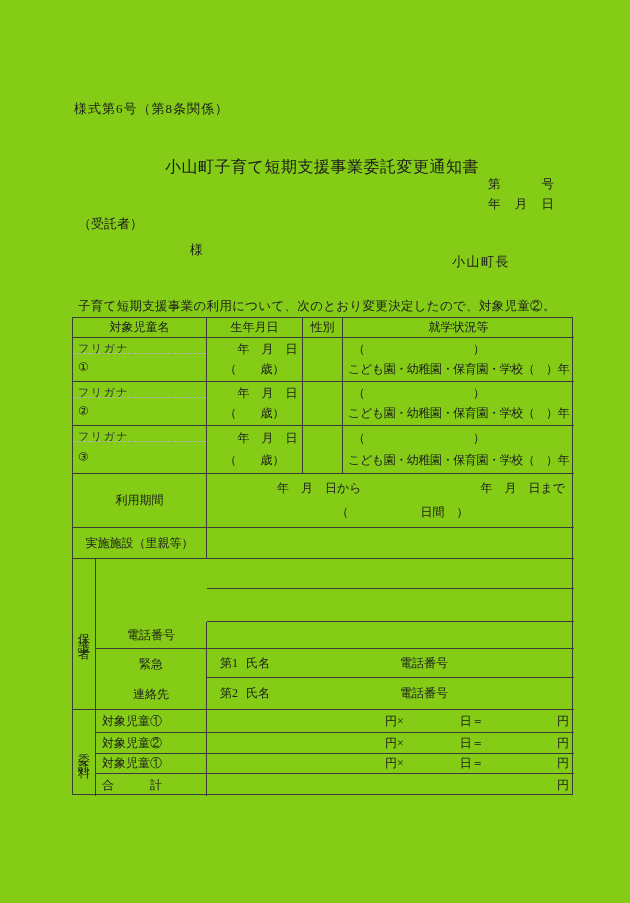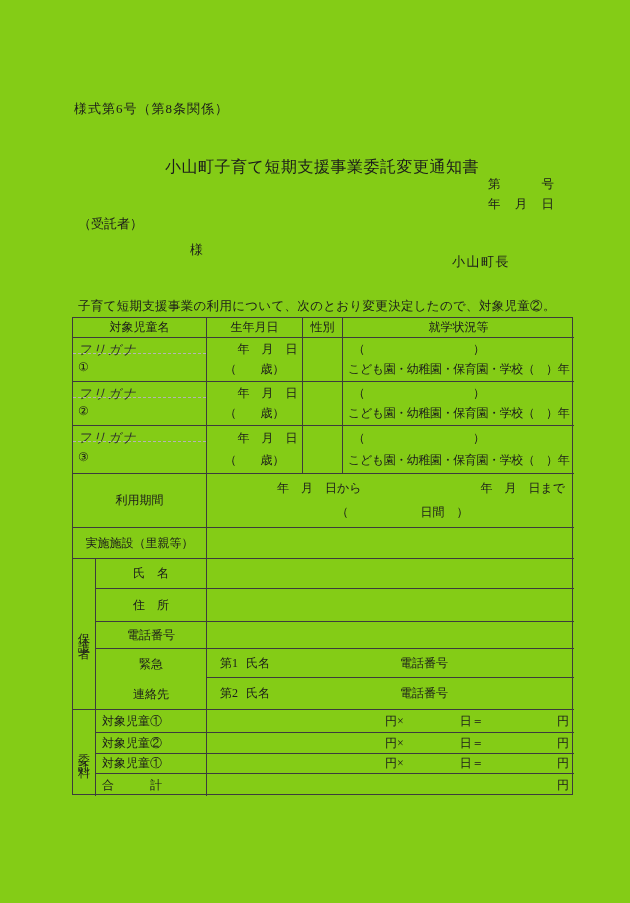--- a/index.html
+++ b/index.html
@@ -43,7 +43,7 @@
 
   
   .name-cell { flex-direction:column; align-items:stretch; }
-  .furigana  { font-size:13px; letter-spacing:1.5px; color:#2e2e2e; padding:3px 0 1px 5px; height:15px;font-style:italic; }
+  .furigana  { font-size:11px; letter-spacing:1.5px; color:#2e2e2e; padding:3px 0 1px 5px; height:15px; }
   .dash-line { border-bottom:1px dashed #b3b3b3; width:100%; }
   .child-no  { flex:1; display:flex; align-items:center; padding-left:5px; }
 

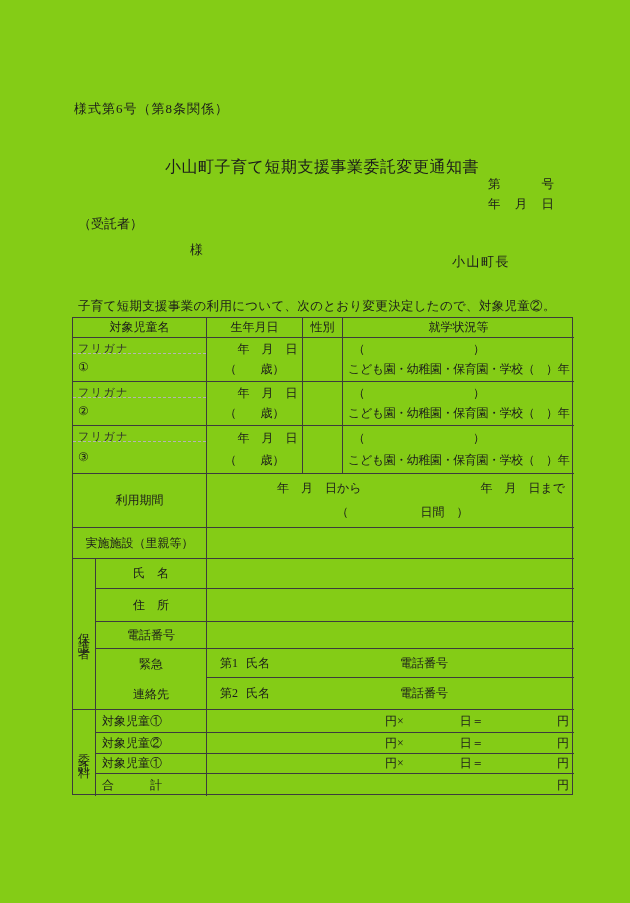--- a/index.html
+++ b/index.html
@@ -168,7 +168,6 @@
     <div class="cell br bb" style="grid-column:1;grid-row:7/12">
       <span class="vert-label">保護者</span>
     </div>
-    <div class="cell br bb center" style="grid-column:2;grid-row:7">氏　名</div>
     <div class="cell bb" style="grid-column:3/6;grid-row:7"></div>
     <div class="cell br bb center" style="grid-column:2;grid-row:8">住　所</div>
     <div class="cell bb" style="grid-column:3/6;grid-row:8"></div>

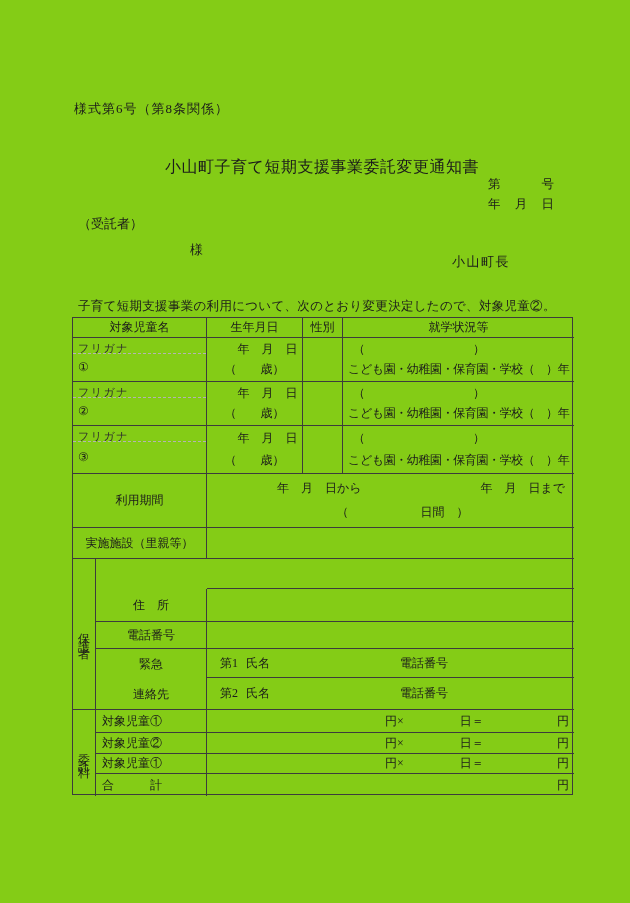--- a/index.html
+++ b/index.html
@@ -169,7 +169,6 @@
       <span class="vert-label">保護者</span>
     </div>
     <div class="cell bb" style="grid-column:3/6;grid-row:7"></div>
-    <div class="cell br bb center" style="grid-column:2;grid-row:8">住　所</div>
     <div class="cell bb" style="grid-column:3/6;grid-row:8"></div>
     <div class="cell br bb center" style="grid-column:2;grid-row:9">電話番号</div>
     <div class="cell bb" style="grid-column:3/6;grid-row:9"></div>

